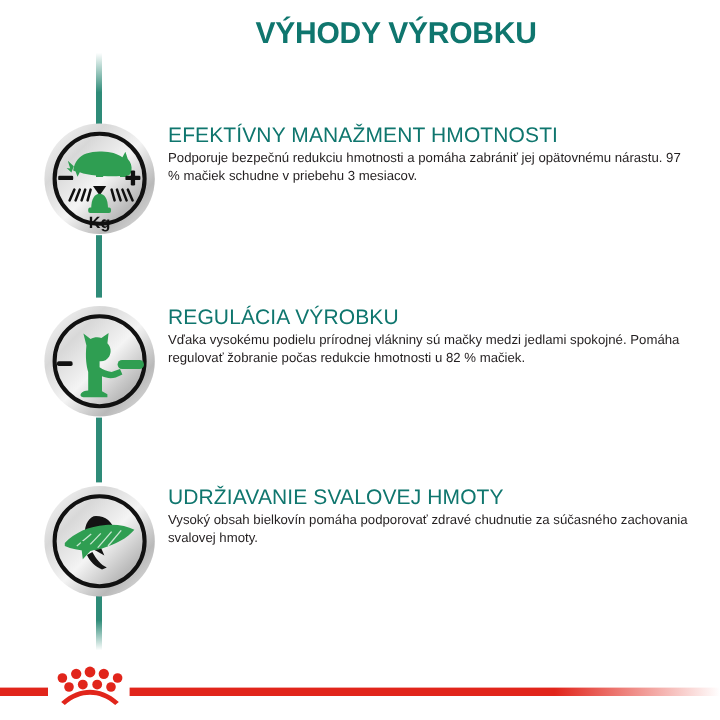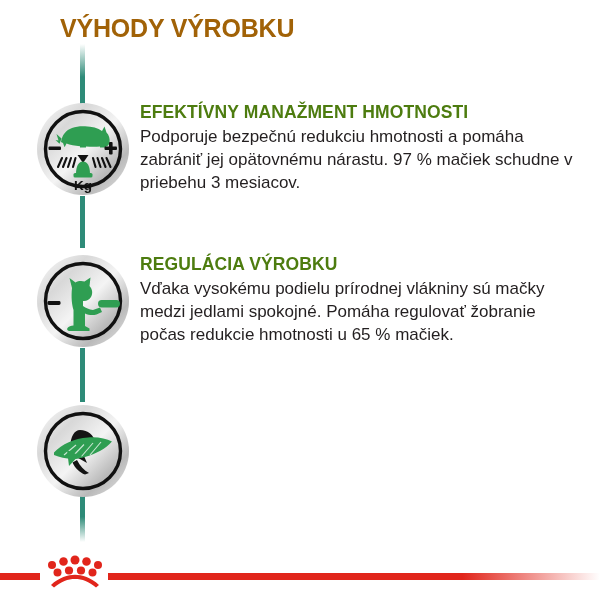--- a/index.html
+++ b/index.html
@@ -28,12 +28,13 @@
     top: 14px;
     left: 0;
     width: 600px;
+    text-align: center;
     padding-left: 60px;
     box-sizing: border-box;
     font-size: 25px;
     font-weight: bold;
     letter-spacing: -0.2px;
-    color: #a16207;
+    color: #0f766e;
     font-family: "Liberation Sans", sans-serif;
     white-space: nowrap;
   }

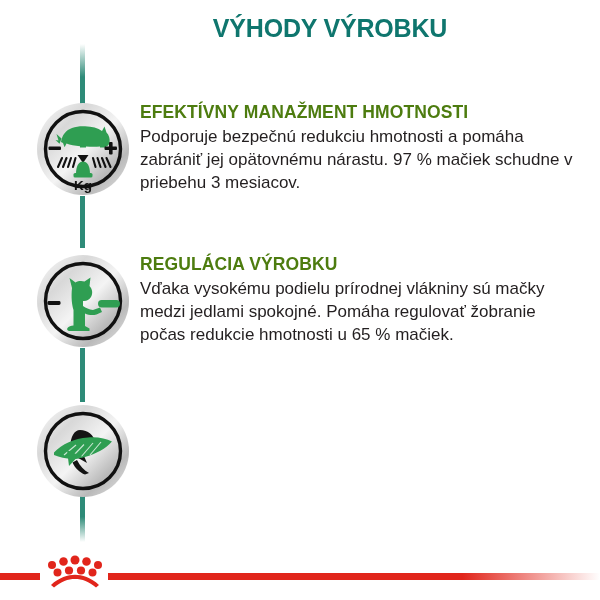--- a/index.html
+++ b/index.html
@@ -95,8 +95,8 @@
   }
   .benefit-heading {
     font-size: 17.5px;
-    font-weight: bold;
-    color: #4d7c0f;
+    font-weight: normal;
+    color: #0f766e;
     letter-spacing: 0.1px;
     line-height: 1.15;
     margin: 0 0 3px 0;

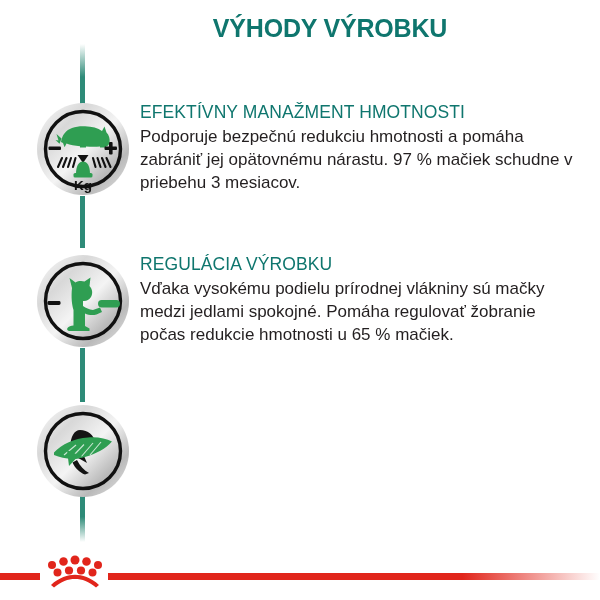--- a/index.html
+++ b/index.html
@@ -104,7 +104,7 @@
     font-family: "Liberation Sans", sans-serif;
   }
   .benefit-body {
-    font-size: 17px;
+    font-size: 11px;
     color: #231f20;
     line-height: 1.36;
     margin: 0;

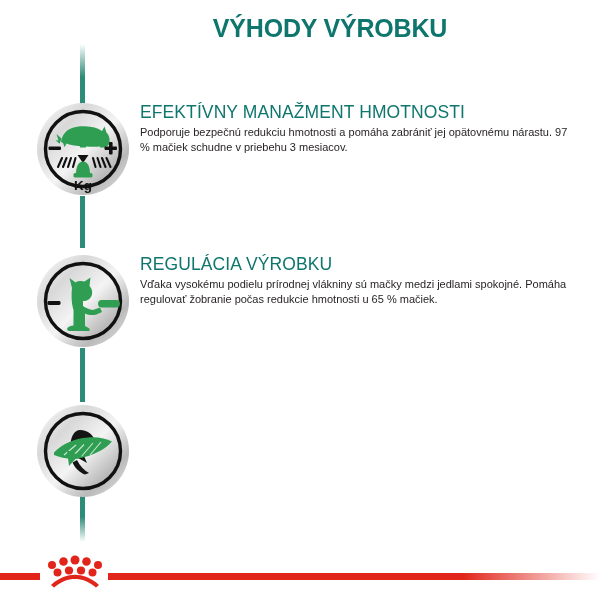--- a/index.html
+++ b/index.html
@@ -250,7 +250,7 @@
     </div>
     <div class="benefit-text">
       <p class="benefit-heading">REGULÁCIA VÝROBKU</p>
-      <p class="benefit-body">Vďaka vysokému podielu prírodnej vlákniny sú mačky medzi jedlami spokojné. Pomáha regulovať žobranie počas redukcie hmotnosti u 65 % mačiek.</p>
+      <p class="benefit-body">Vďaka vysokému podielu prírodnej vlákniny sú mačky medzi jedlami spokojné. Pomáha regulovať žobranie počas redukcie hmotnosti u 82 % mačiek.</p>
     </div>
   </div>
 

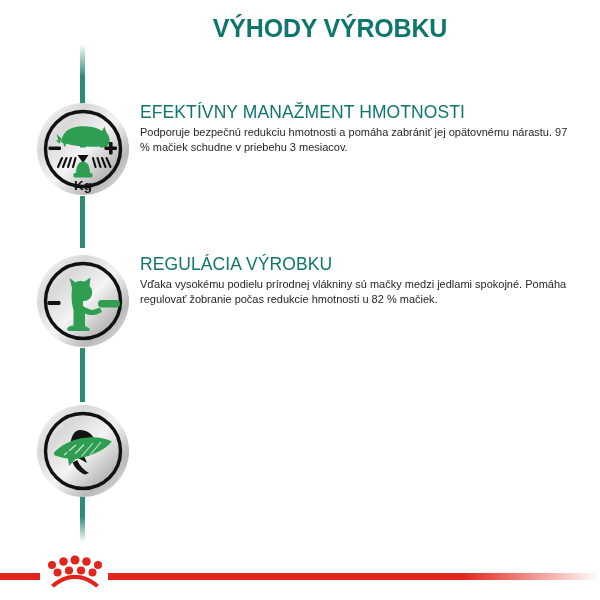--- a/index.html
+++ b/index.html
@@ -295,6 +295,10 @@
 
         <path d="M33 62 L31 46 L47 53 L39.5 55 Z" fill="#2f9e52"></path>
       </svg>
+    </div>
+    <div class="benefit-text">
+      <p class="benefit-heading">UDRŽIAVANIE SVALOVEJ HMOTY</p>
+      <p class="benefit-body">Vysoký obsah bielkovín pomáha podporovať zdravé chudnutie za súčasného zachovania svalovej hmoty.</p>
     </div>
   </div>
 

